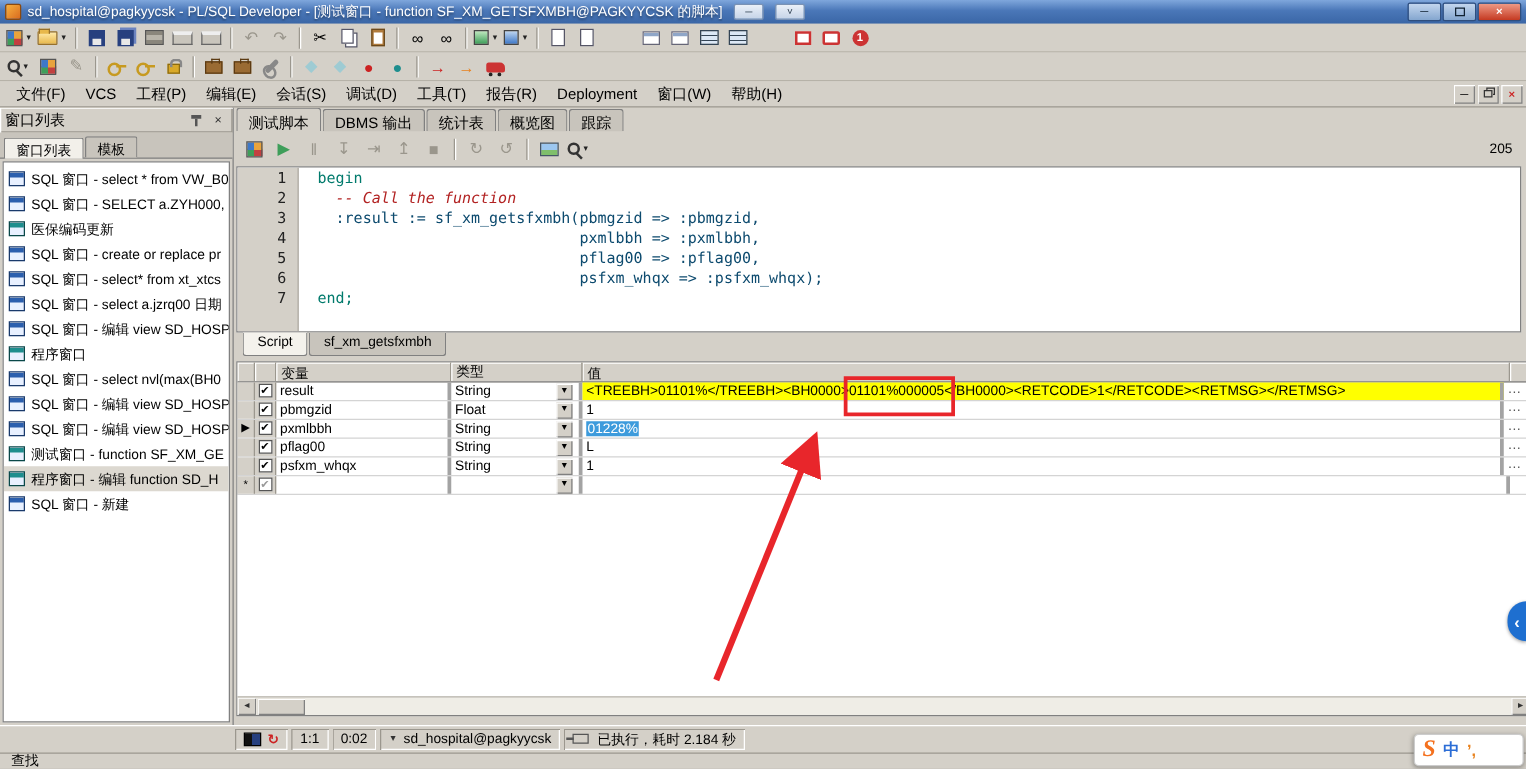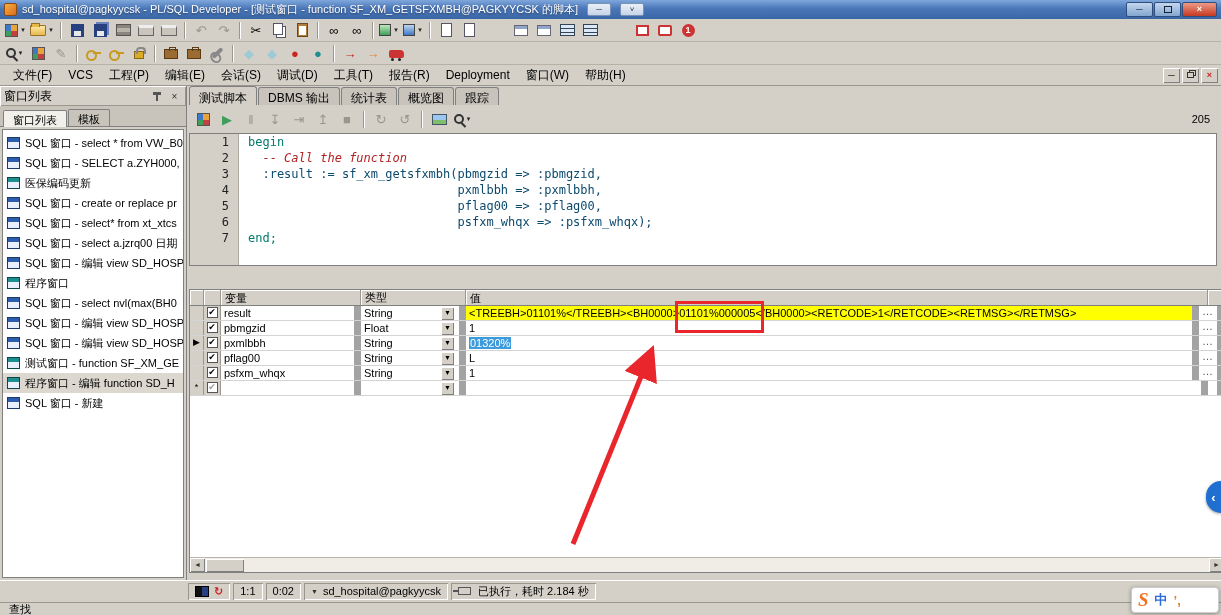--- a/index.html
+++ b/index.html
@@ -130,7 +130,7 @@
   .editor::before{content:"";position:absolute;left:0;top:0;width:48px;height:100%;background:#D4D0C8;border-right:1px solid #AEAAA2}
   .cl{position:relative;display:flex;height:16px;line-height:16px}
   .ln{flex:0 0 48px;text-align:right;padding-right:9px;color:#222}
-  .ct{white-space:pre;padding-left:10px}
+  .ct{white-space:pre;padding-left:16px}
   .kw{color:#007A6C}
   .cm{color:#B22222;font-style:italic}
   .st{color:#0c4a6e}

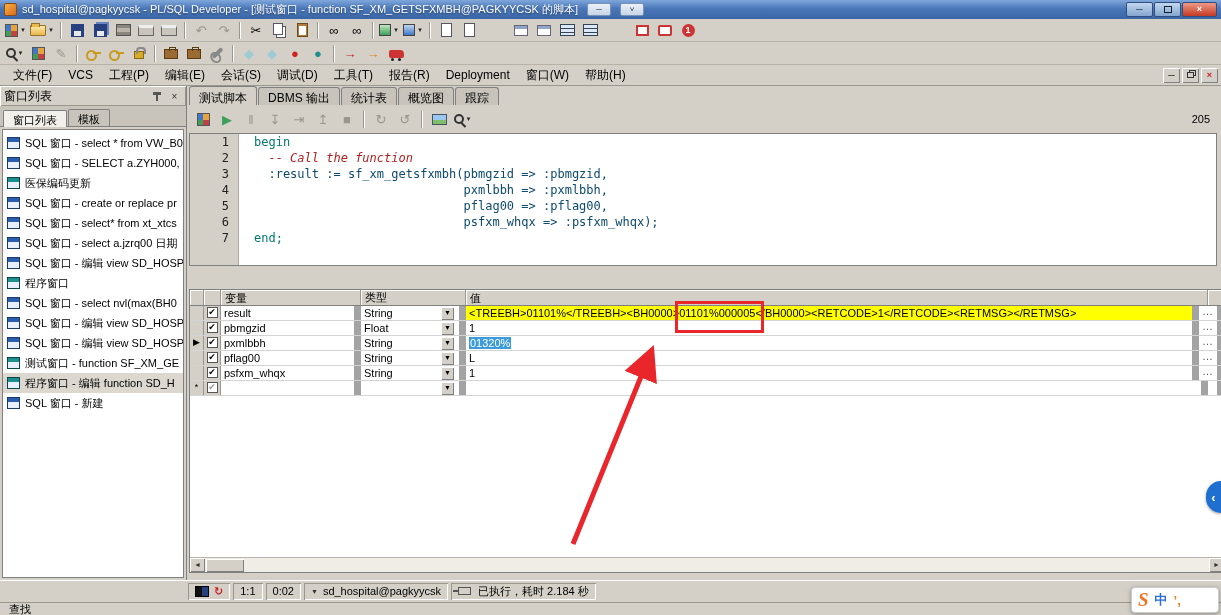--- a/index.html
+++ b/index.html
@@ -529,6 +529,10 @@
       </div>
   </div>
 
+  <div class="stabs">
+    <span class="stab active">Script</span>
+    <span class="stab">sf_xm_getsfxmbh</span>
+  </div>
 
   <div class="vars">
     <div class="vhead">

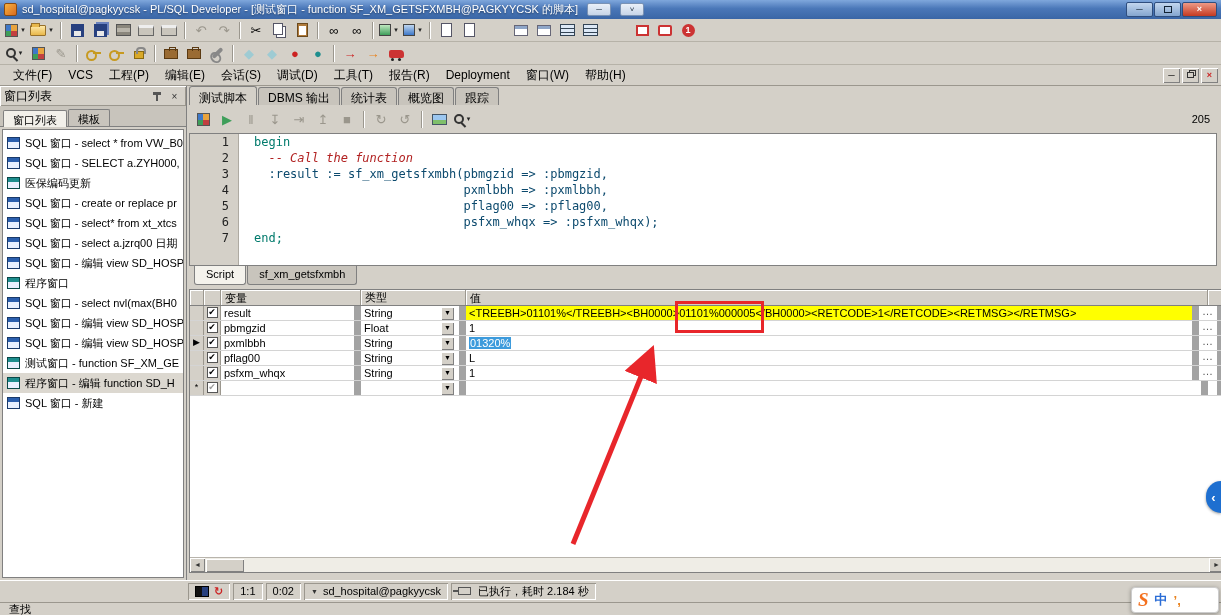--- a/index.html
+++ b/index.html
@@ -148,7 +148,7 @@
   .c-g{flex:0 0 14px}.c-cb{flex:0 0 17px}.c-name{flex:0 0 140px}.c-type{flex:0 0 105px}
   .c-val{flex:1 1 auto;min-width:0}.c-dots{flex:0 0 16px}
   .vrow{display:flex;height:15px;border-bottom:1px solid #D4D4D4;flex:0 0 auto}
-  .vc{border-right:7px solid #a3a3a3;padding:0 3px;line-height:14px;white-space:nowrap}
+  .vc{border-right:3px solid #a3a3a3;padding:0 3px;line-height:14px;white-space:nowrap}
   .gut{background:#D4D0C8;border-right:1px solid #9B978E;text-align:center;padding:0;font-size:9px;line-height:13px}
   .cb{display:inline-block;width:11px;height:11px;border:1px solid #555;background:#FFF;font-size:9px;
     line-height:9px;text-align:center;margin-top:1px;color:#000}

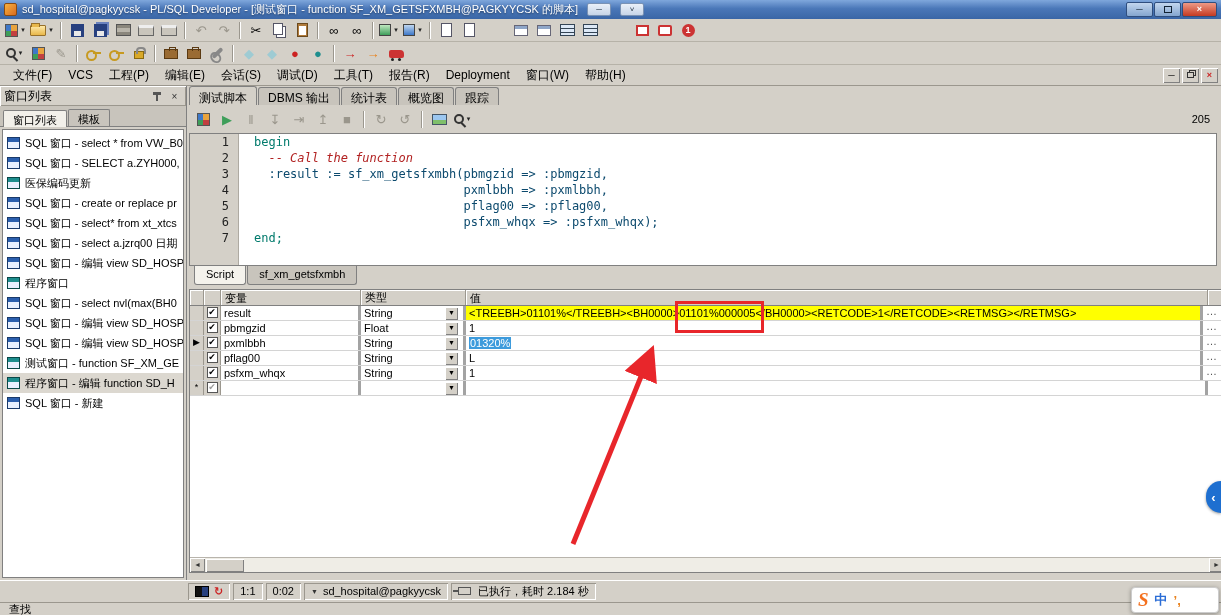--- a/index.html
+++ b/index.html
@@ -576,7 +576,7 @@
           <span>String</span>
           <span class="combo">▼</span>
         </div>
-      <div class="vc c-val"><span class="selblue">01320%</span></div>
+      <div class="vc c-val"><span class="selblue">01228%</span></div>
       <div class="vc c-dots">…</div>
     </div>
 

